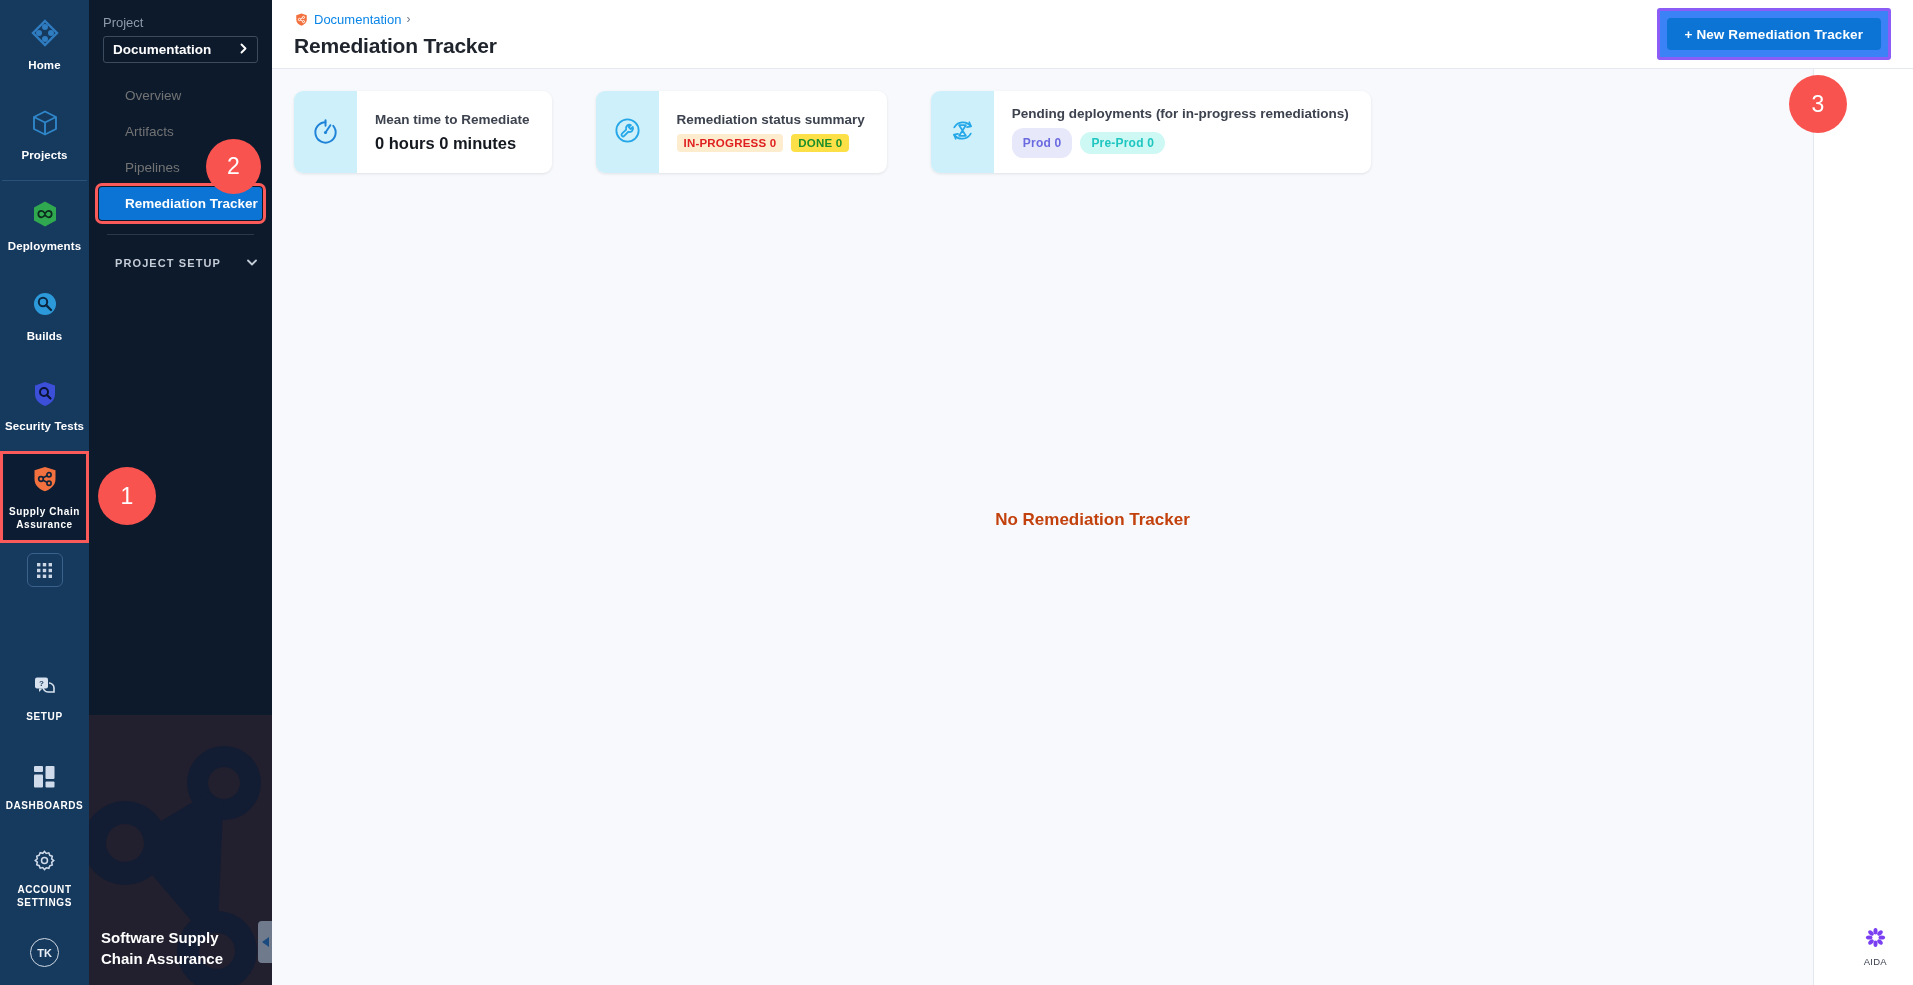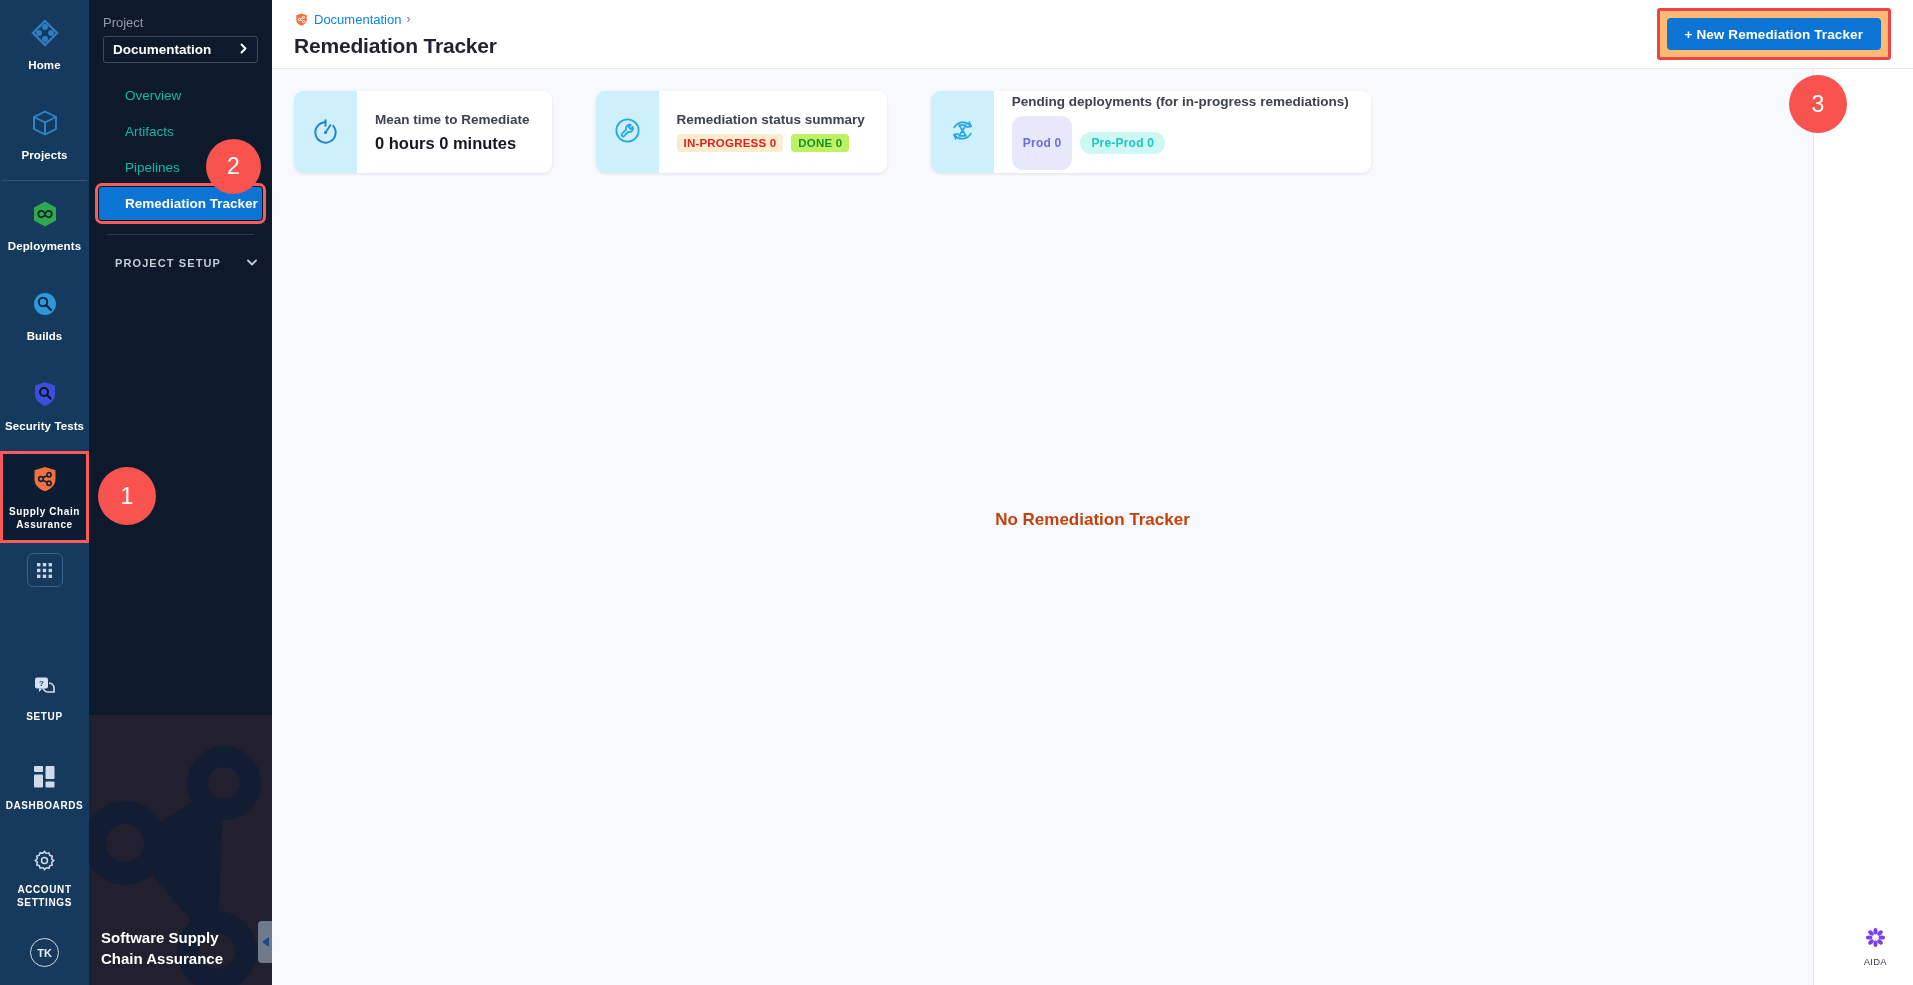--- a/index.html
+++ b/index.html
@@ -131,8 +131,8 @@
   .page-title { font-size: 21px; font-weight: bold; color: #20252d; margin-top: 6px; letter-spacing: -.2px; }
 
   .new-btn-wrap {
-    border: 3px solid #ef4444; border-radius: 3px; padding: 7px;
-    background: #fdba74;
+    border: 3px solid #8b5cf6; border-radius: 3px; padding: 7px;
+    background: #3b82f6;
   }
   .new-btn {
     background: #0c74d4; color: #fff; border: none; border-radius: 4px;

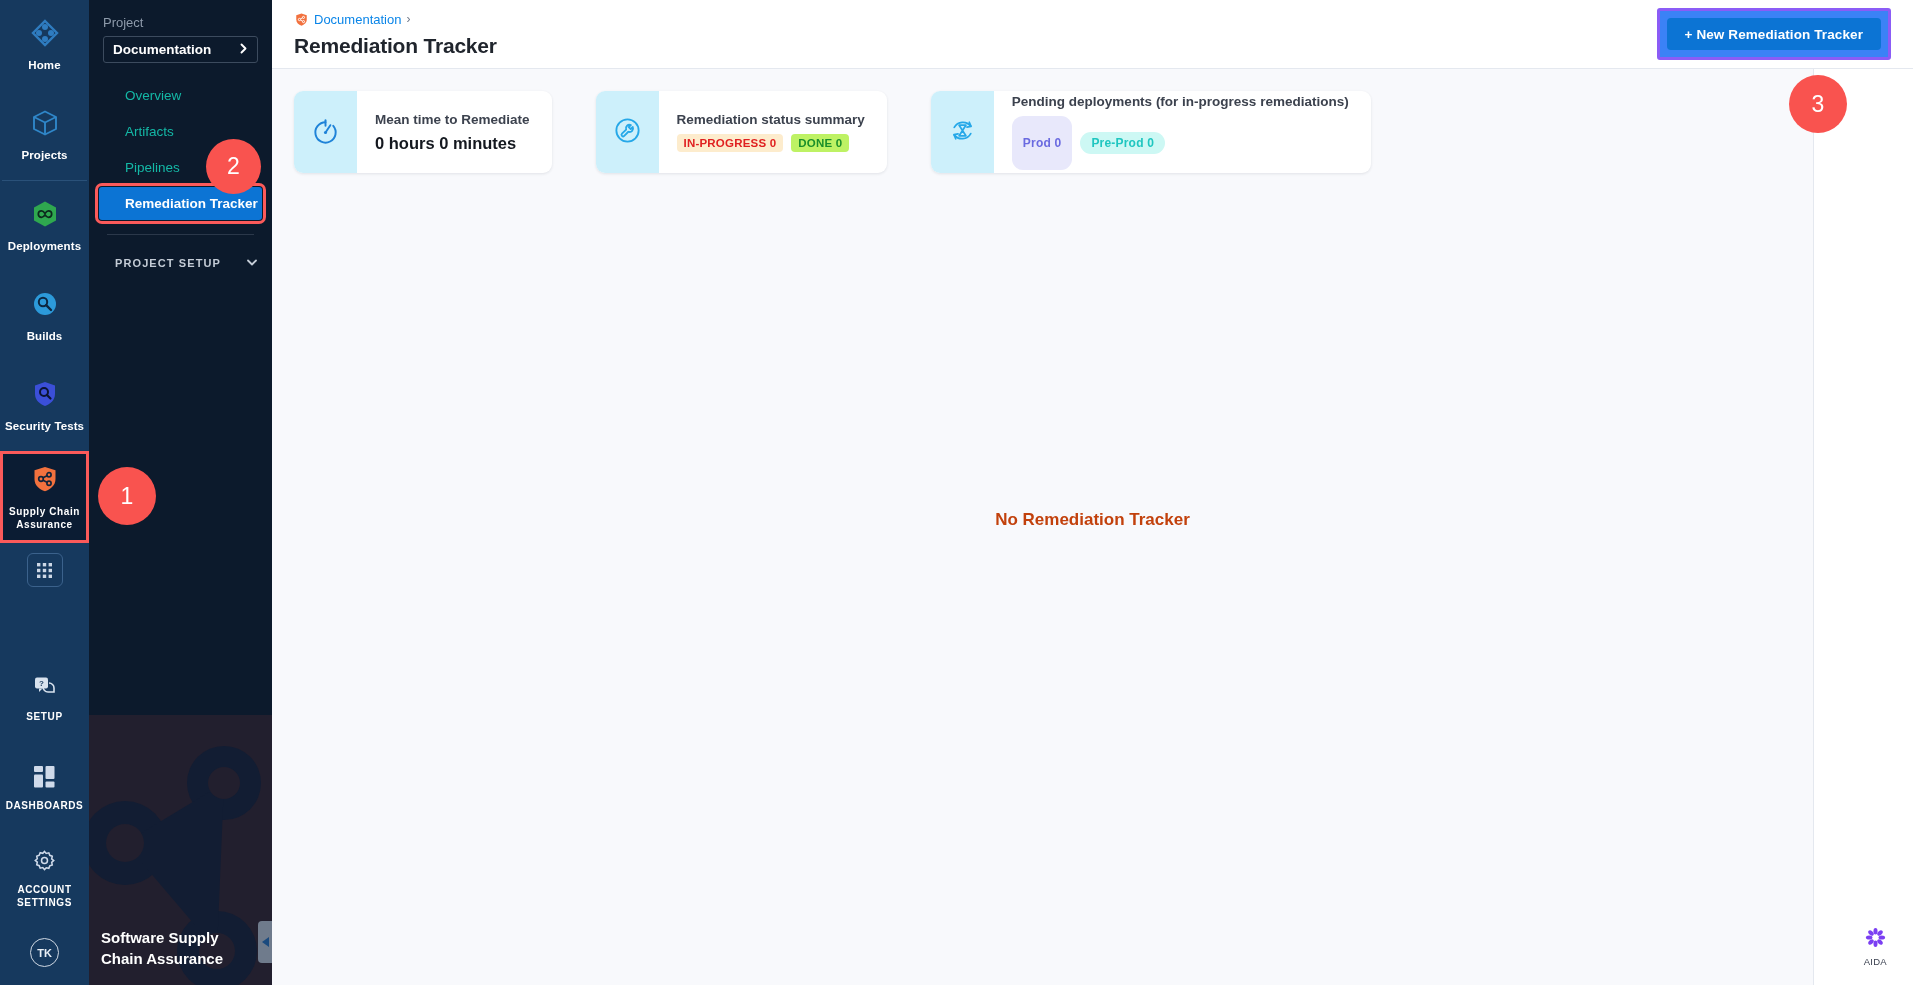--- a/index.html
+++ b/index.html
@@ -84,7 +84,7 @@
   .sb-nav { margin-top: 16px; }
   .sb-item {
     height: 33px; display: flex; align-items: center;
-    padding-left: 26px; color: #14b8a6; font-size: 13.5px;
+    padding-left: 26px; color: #737373; font-size: 13.5px;
     cursor: pointer; margin: 3px 10px 3px 10px; border-radius: 3px;
   }
   .sb-item.selected {

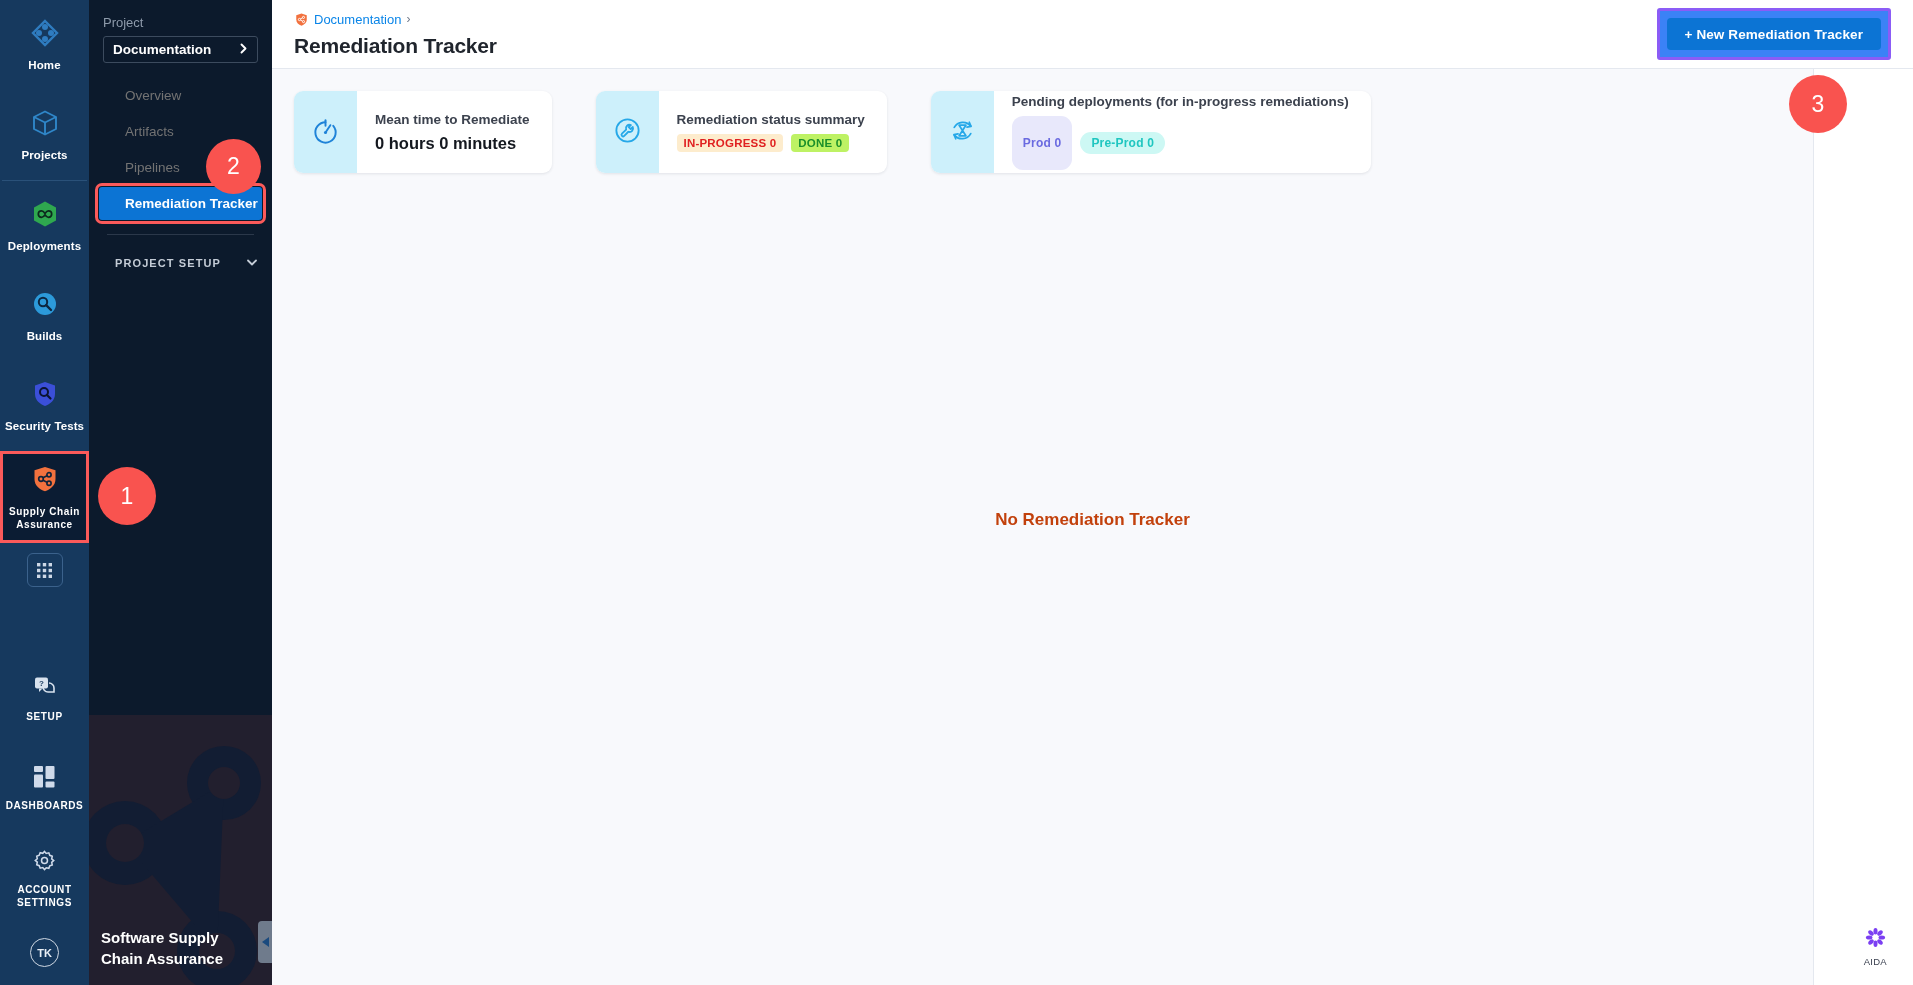--- a/index.html
+++ b/index.html
@@ -157,7 +157,7 @@
   .chips { display: flex; gap: 8px; align-items: center; }
   .chip { font-size: 11.5px; font-weight: bold; border-radius: 4px; padding: 3px 7px; letter-spacing: .2px; }
   .chip-inprogress { background: #fdeccd; color: #e02020; }
-  .chip-done { background: #bef264; color: #1a8f2a; }
+  .chip-done { background: #fde047; color: #1a8f2a; }
   .chip-prod { background: #e8e8fb; color: #6a6ae0; border-radius: 11px; padding: 20px 11px; font-size: 12px; }
   .chip-preprod { background: #cdf8f4; color: #1fc6c0; border-radius: 11px; padding: 4px 11px; font-size: 12px; }
 

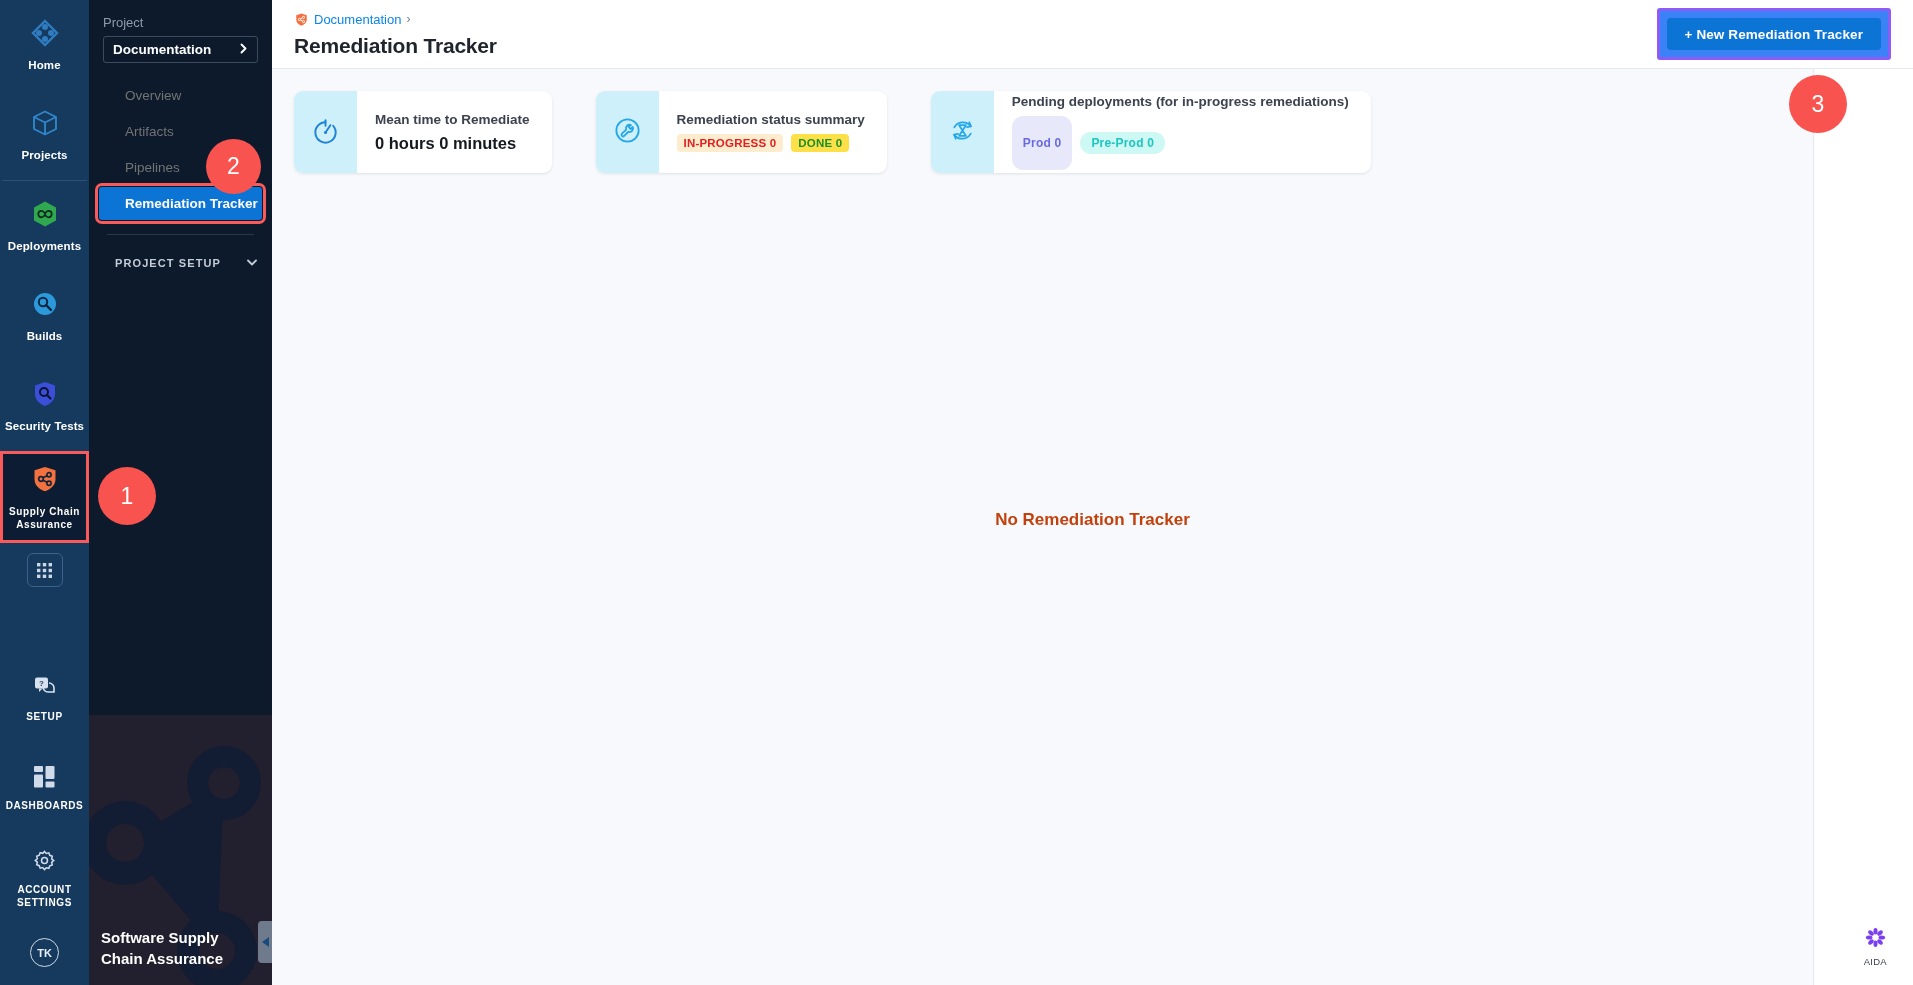--- a/index.html
+++ b/index.html
@@ -158,7 +158,7 @@
   .chip { font-size: 11.5px; font-weight: bold; border-radius: 4px; padding: 3px 7px; letter-spacing: .2px; }
   .chip-inprogress { background: #fdeccd; color: #e02020; }
   .chip-done { background: #fde047; color: #1a8f2a; }
-  .chip-prod { background: #e8e8fb; color: #6a6ae0; border-radius: 11px; padding: 20px 11px; font-size: 12px; }
+  .chip-prod { background: #e8e8fb; color: #6a6ae0; border-radius: 11px; padding: 8px 11px; font-size: 12px; }
   .chip-preprod { background: #cdf8f4; color: #1fc6c0; border-radius: 11px; padding: 4px 11px; font-size: 12px; }
 
   .empty-state {

